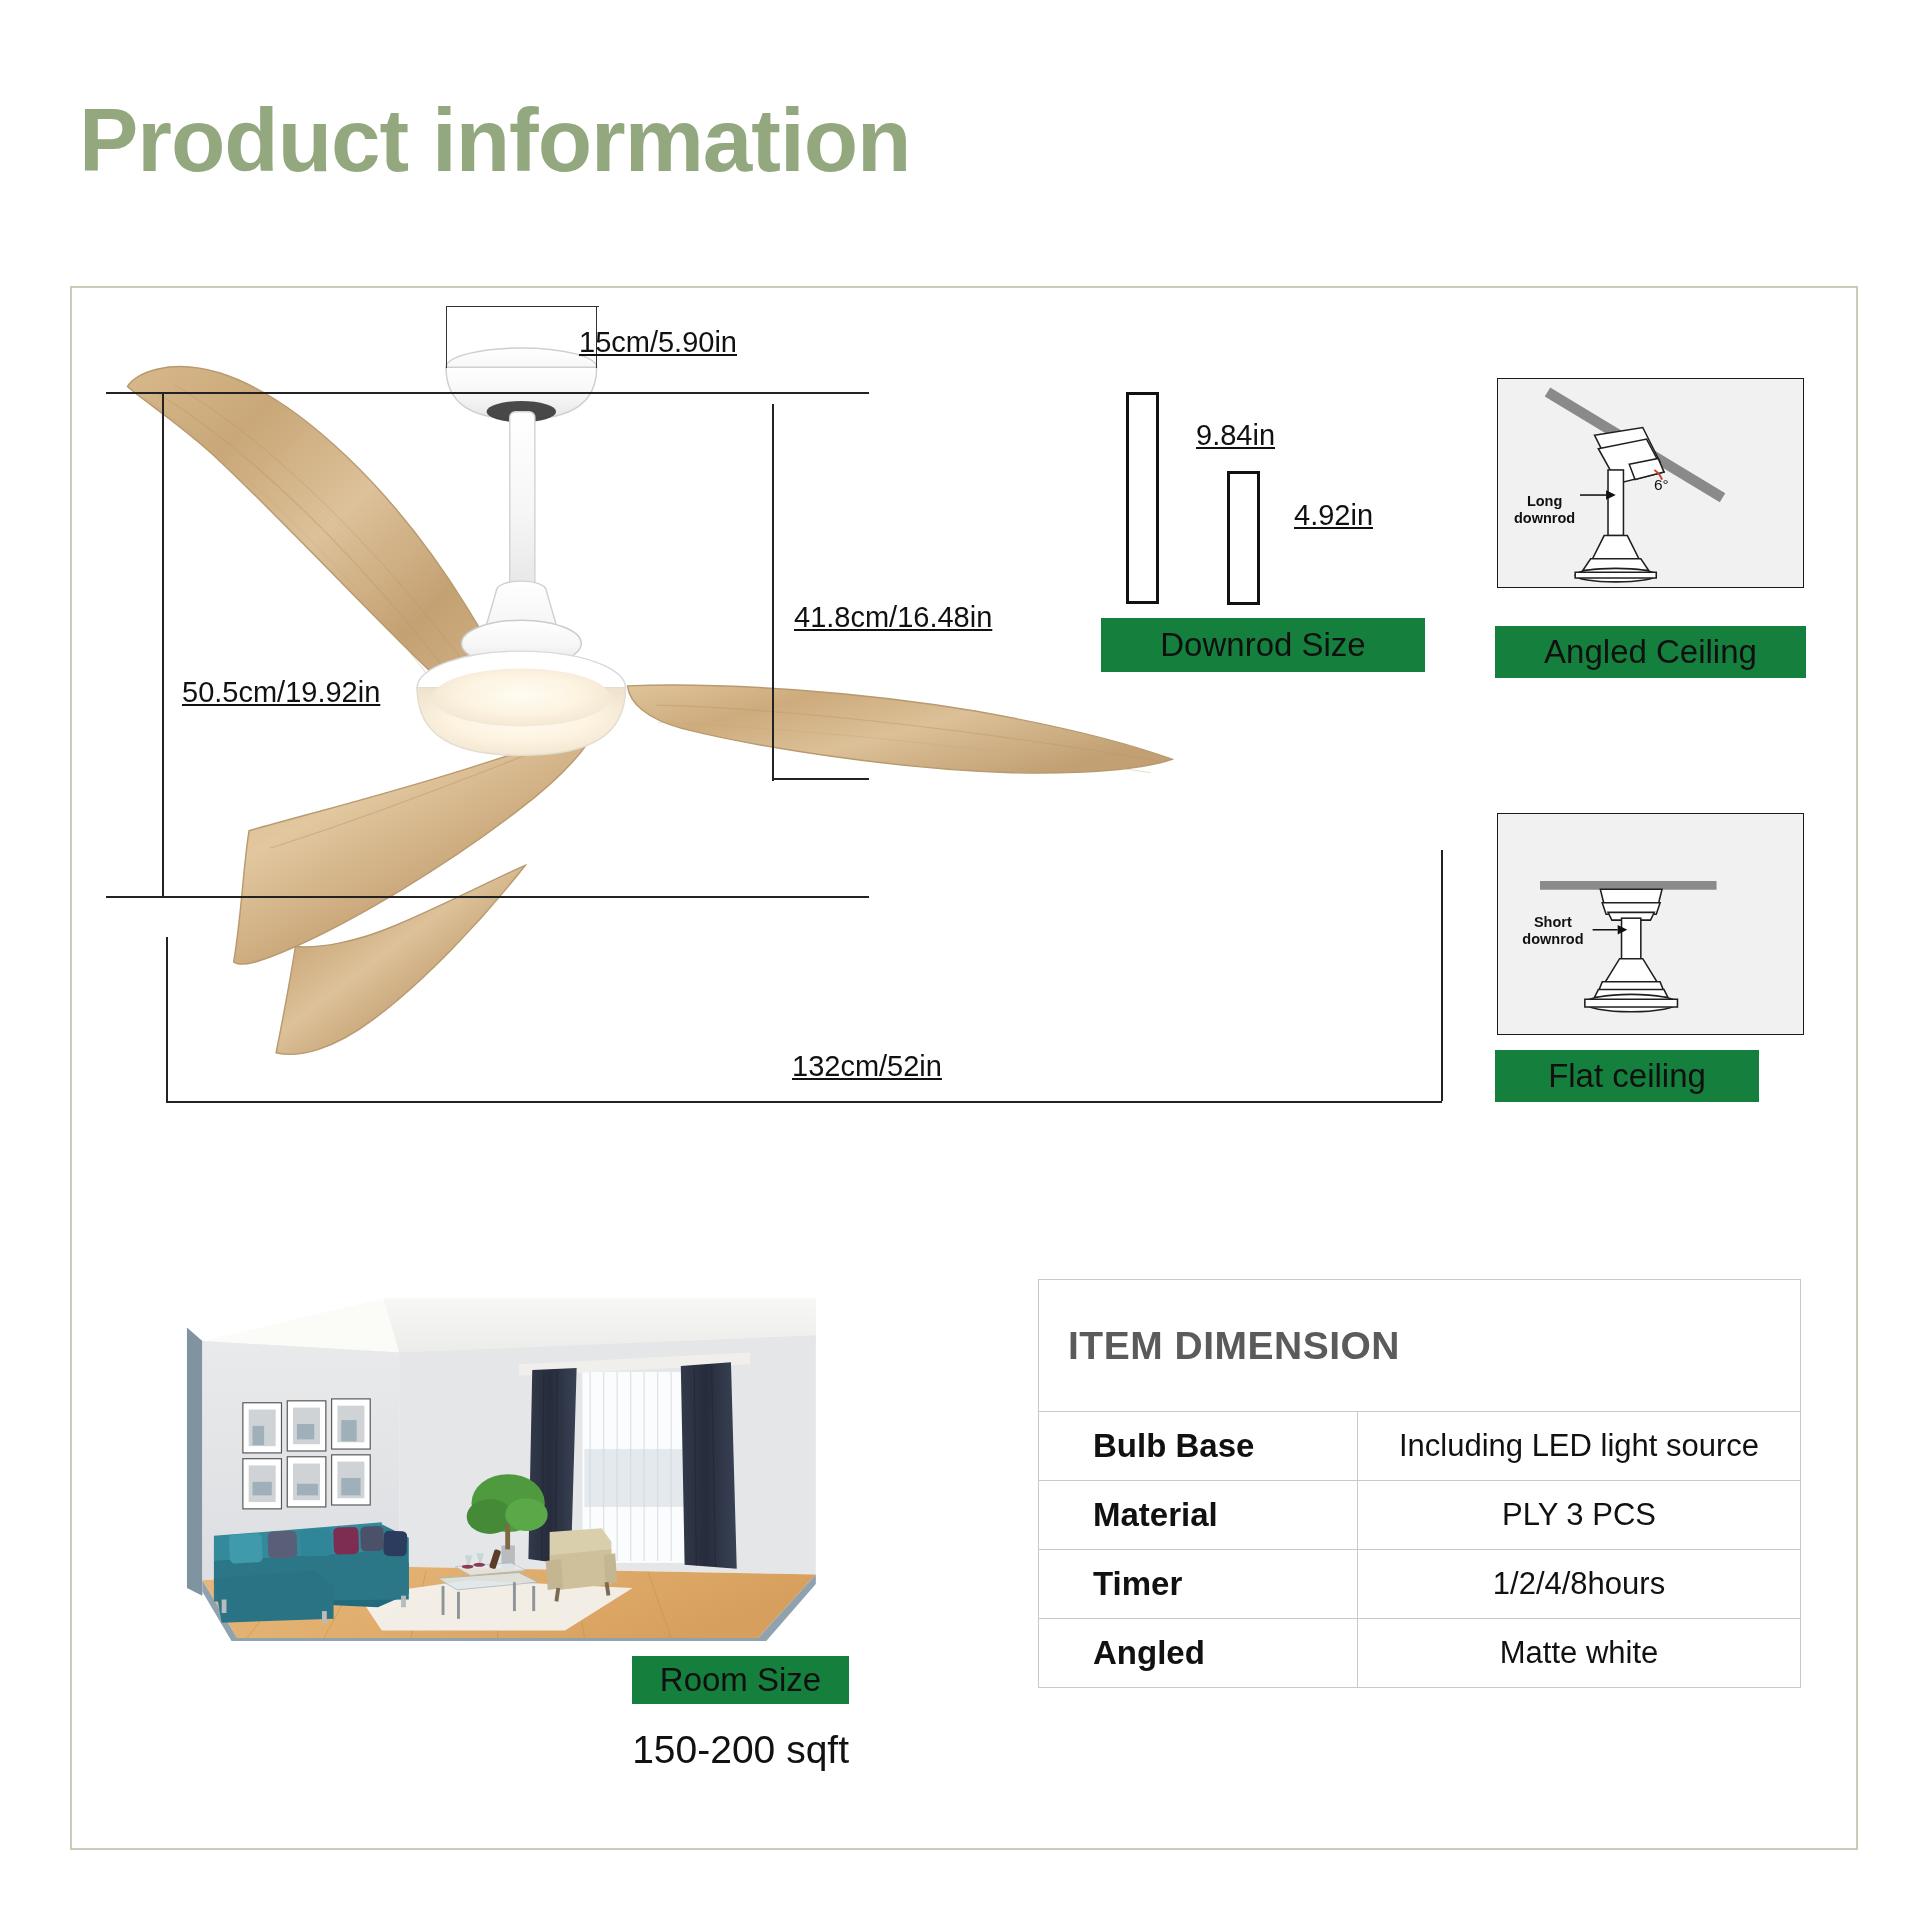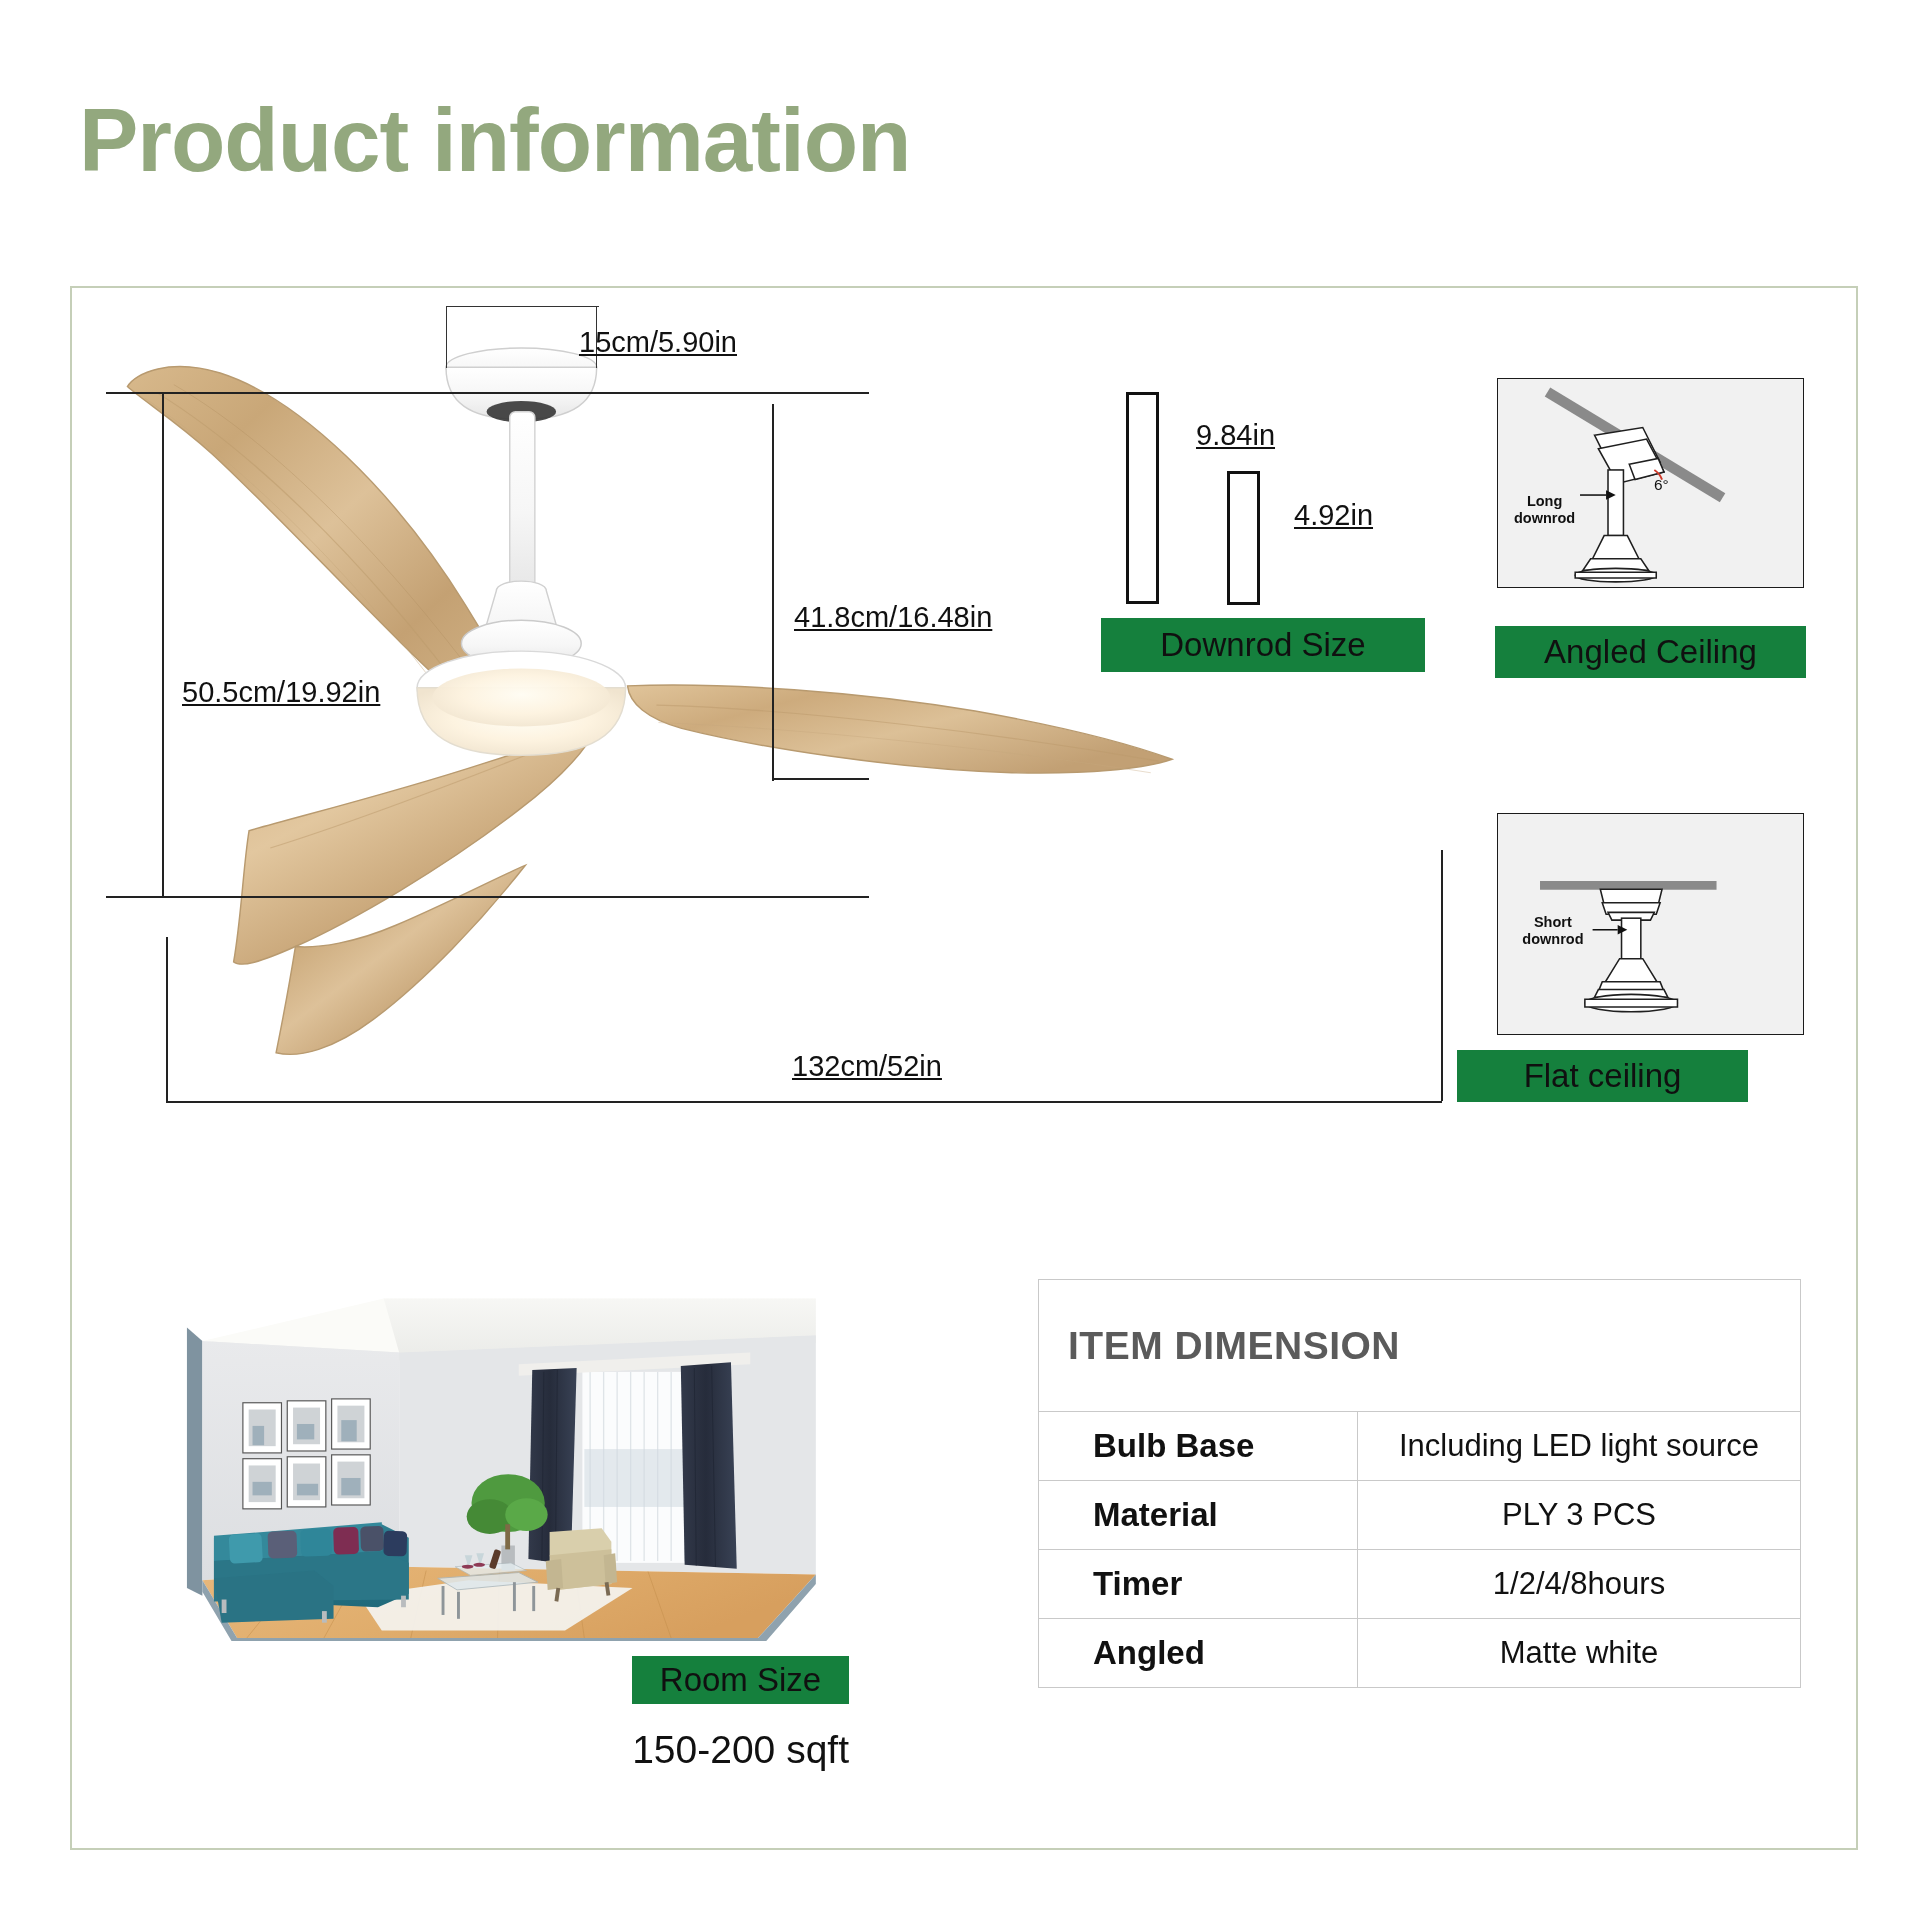--- a/index.html
+++ b/index.html
@@ -57,7 +57,7 @@
   #angled-box{left:1497px;top:378px;width:307px;height:210px;}
   #flat-box{left:1497px;top:813px;width:307px;height:222px;}
   #angled-ceiling-label{left:1495px;top:626px;width:311px;height:52px;}
-  #flat-ceiling-label{left:1457px;top:1050px;width:291px;height:52px;}
+  #flat-ceiling-label{left:1495px;top:1050px;width:264px;height:52px;}
   .diag-note{position:absolute;font-size:14.5px;font-weight:bold;line-height:1.15;text-align:center;color:#111;}
   .angle-note{position:absolute;font-size:15.4px;color:#111;}
 

